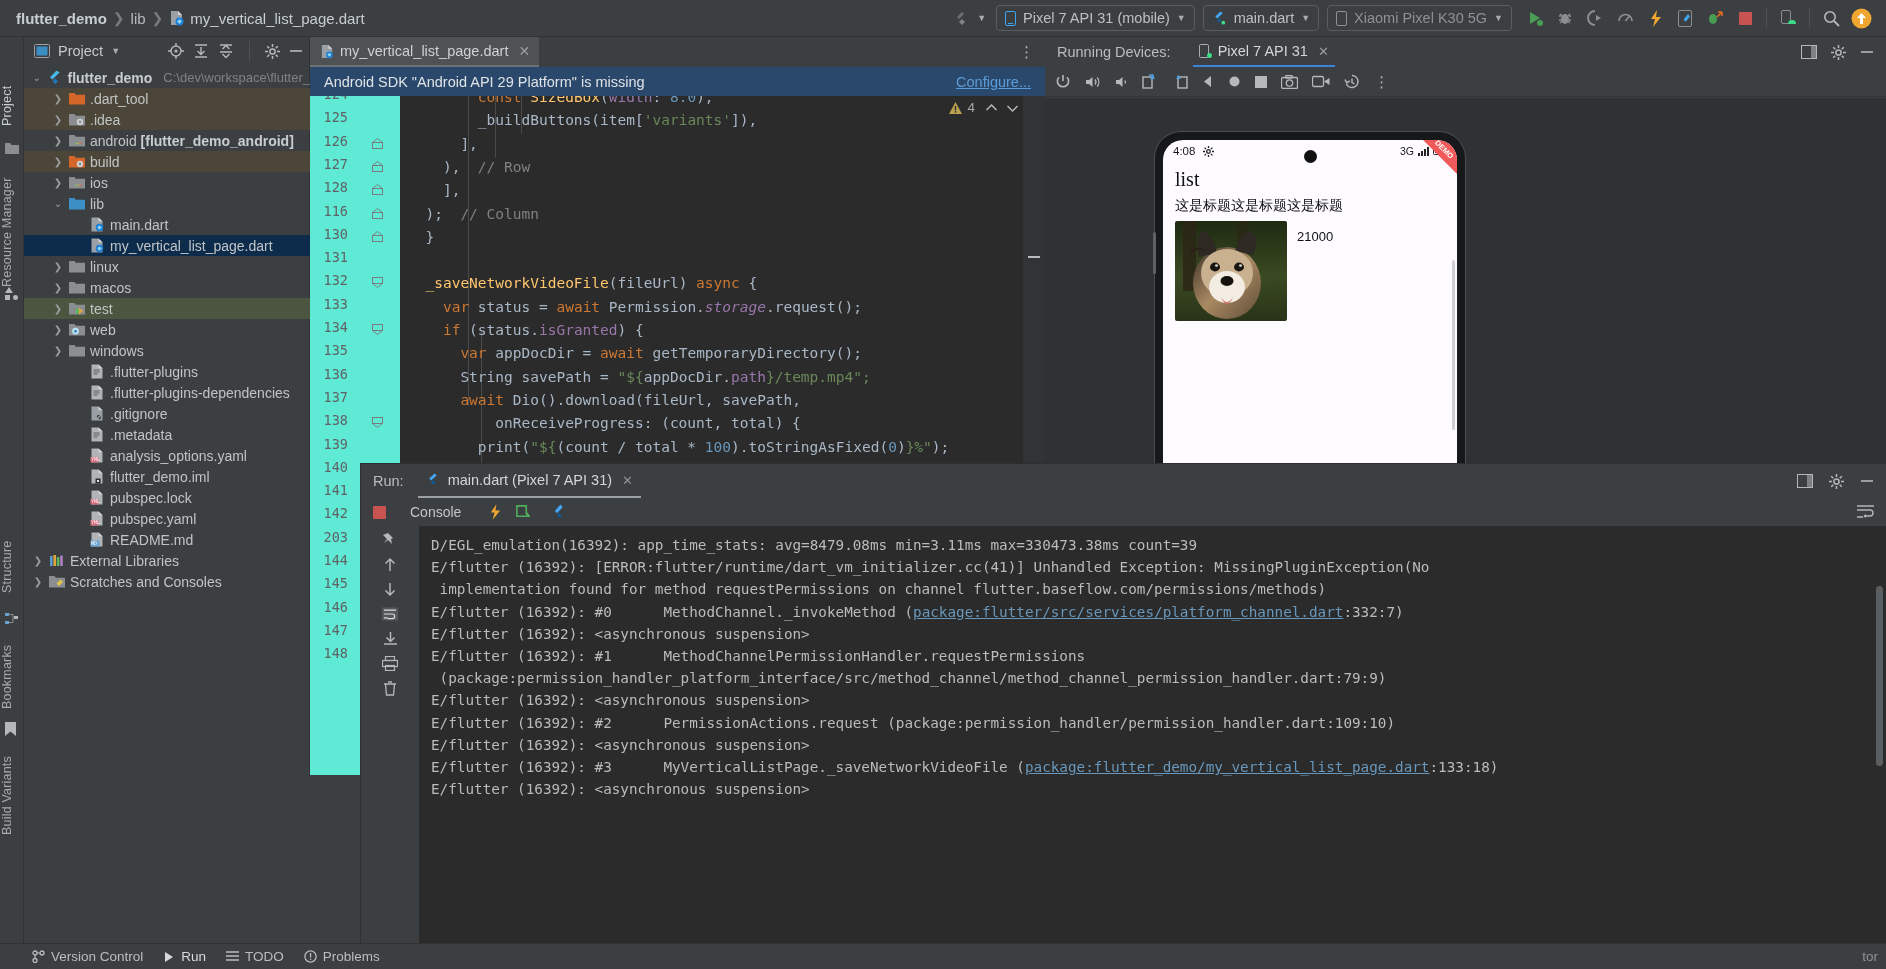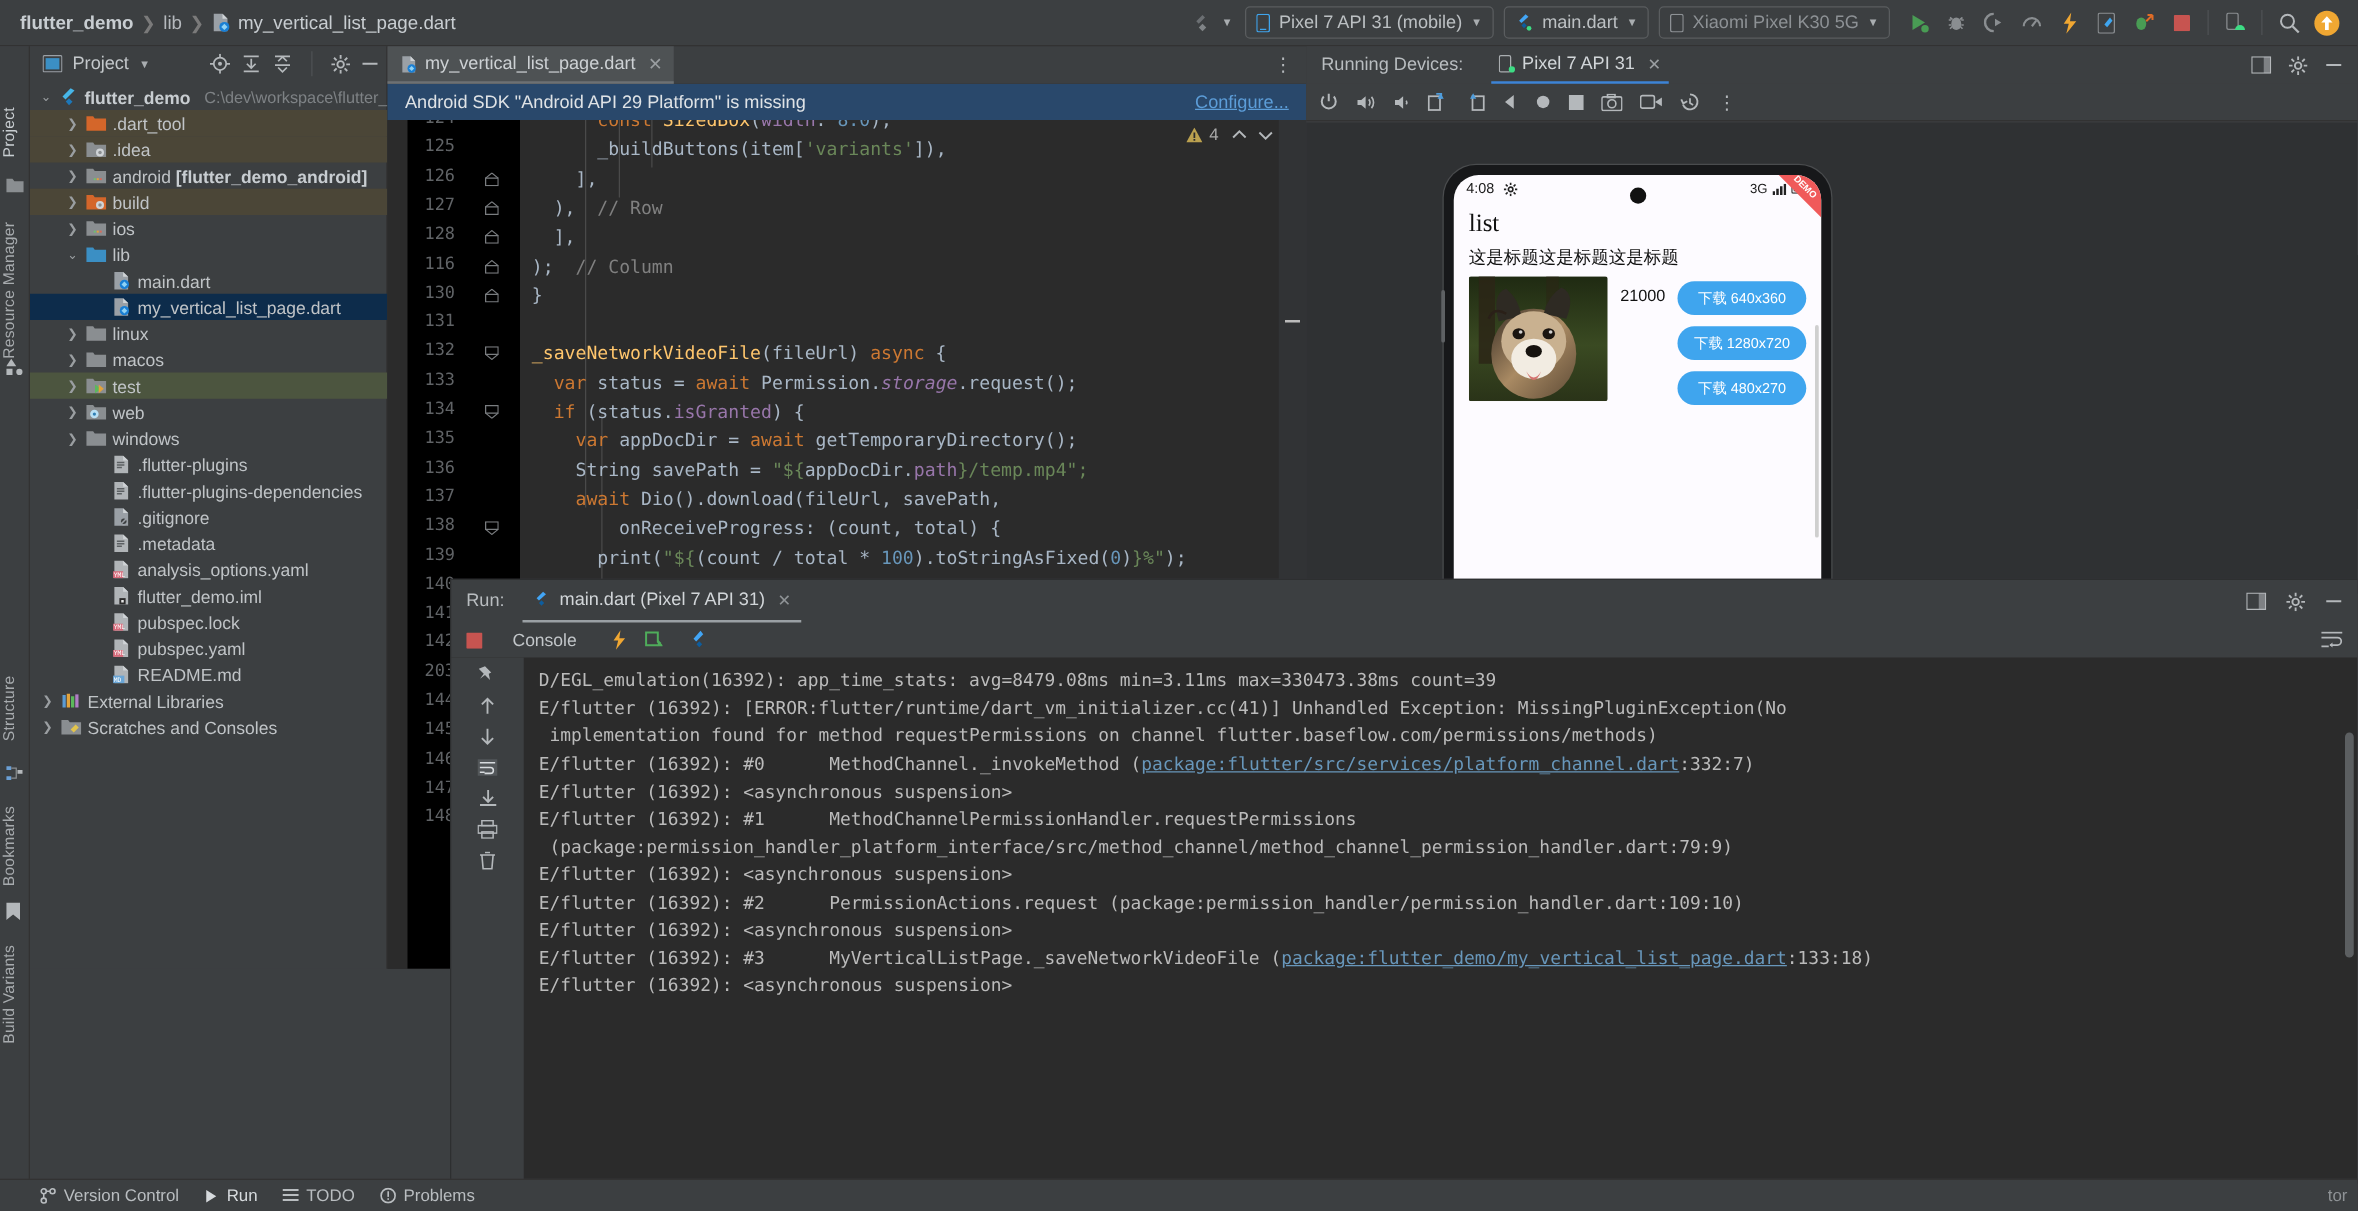--- a/index.html
+++ b/index.html
@@ -98,8 +98,8 @@
 
   .codewrap { position:relative; height:679px; background:#2b2b2b; overflow:hidden; }
   .gutter {
-    position:absolute; left:16px; top:0; width:90px; height:100%;
-    background:#000000;
+    position:absolute; left:0; top:0; width:90px; height:100%;
+    background:#5eead4;
   }
   .gnum {
     position:absolute; right:52px; font-size:13.5px; color:#606366;

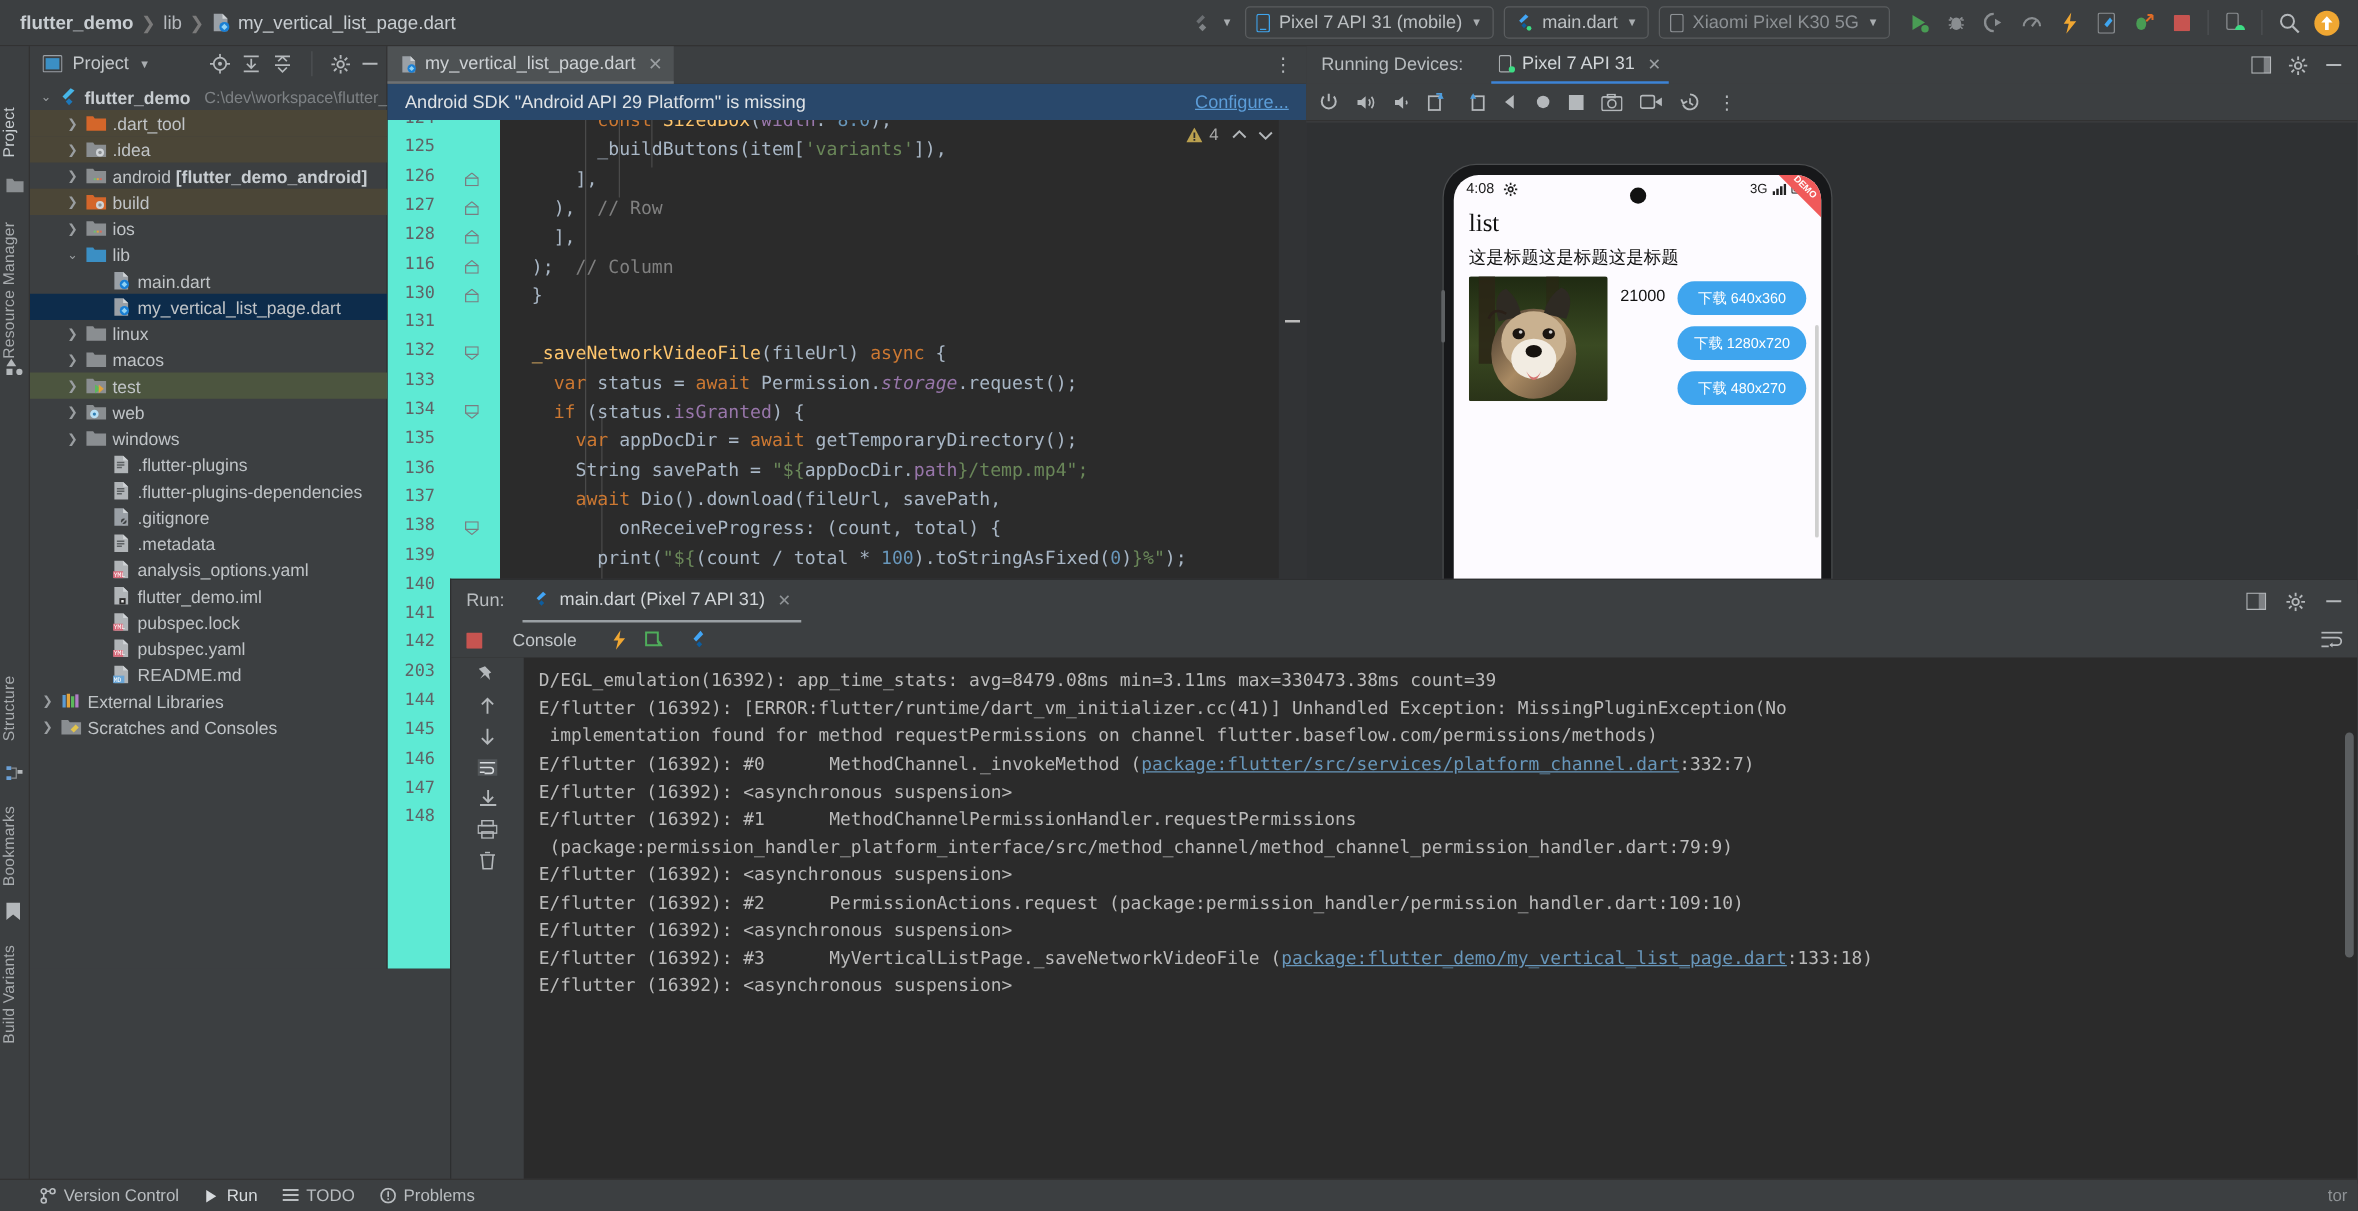--- a/index.html
+++ b/index.html
@@ -1026,11 +1026,6 @@
               </svg>
             </div>
             <div class="count">21000</div>
-            <div class="btncol">
-              <div class="dlbtn">下载 640x360</div>
-              <div class="dlbtn">下载 1280x720</div>
-              <div class="dlbtn">下载 480x270</div>
-            </div>
           </div>
           <div class="phone-scroll"></div>
         </div>

